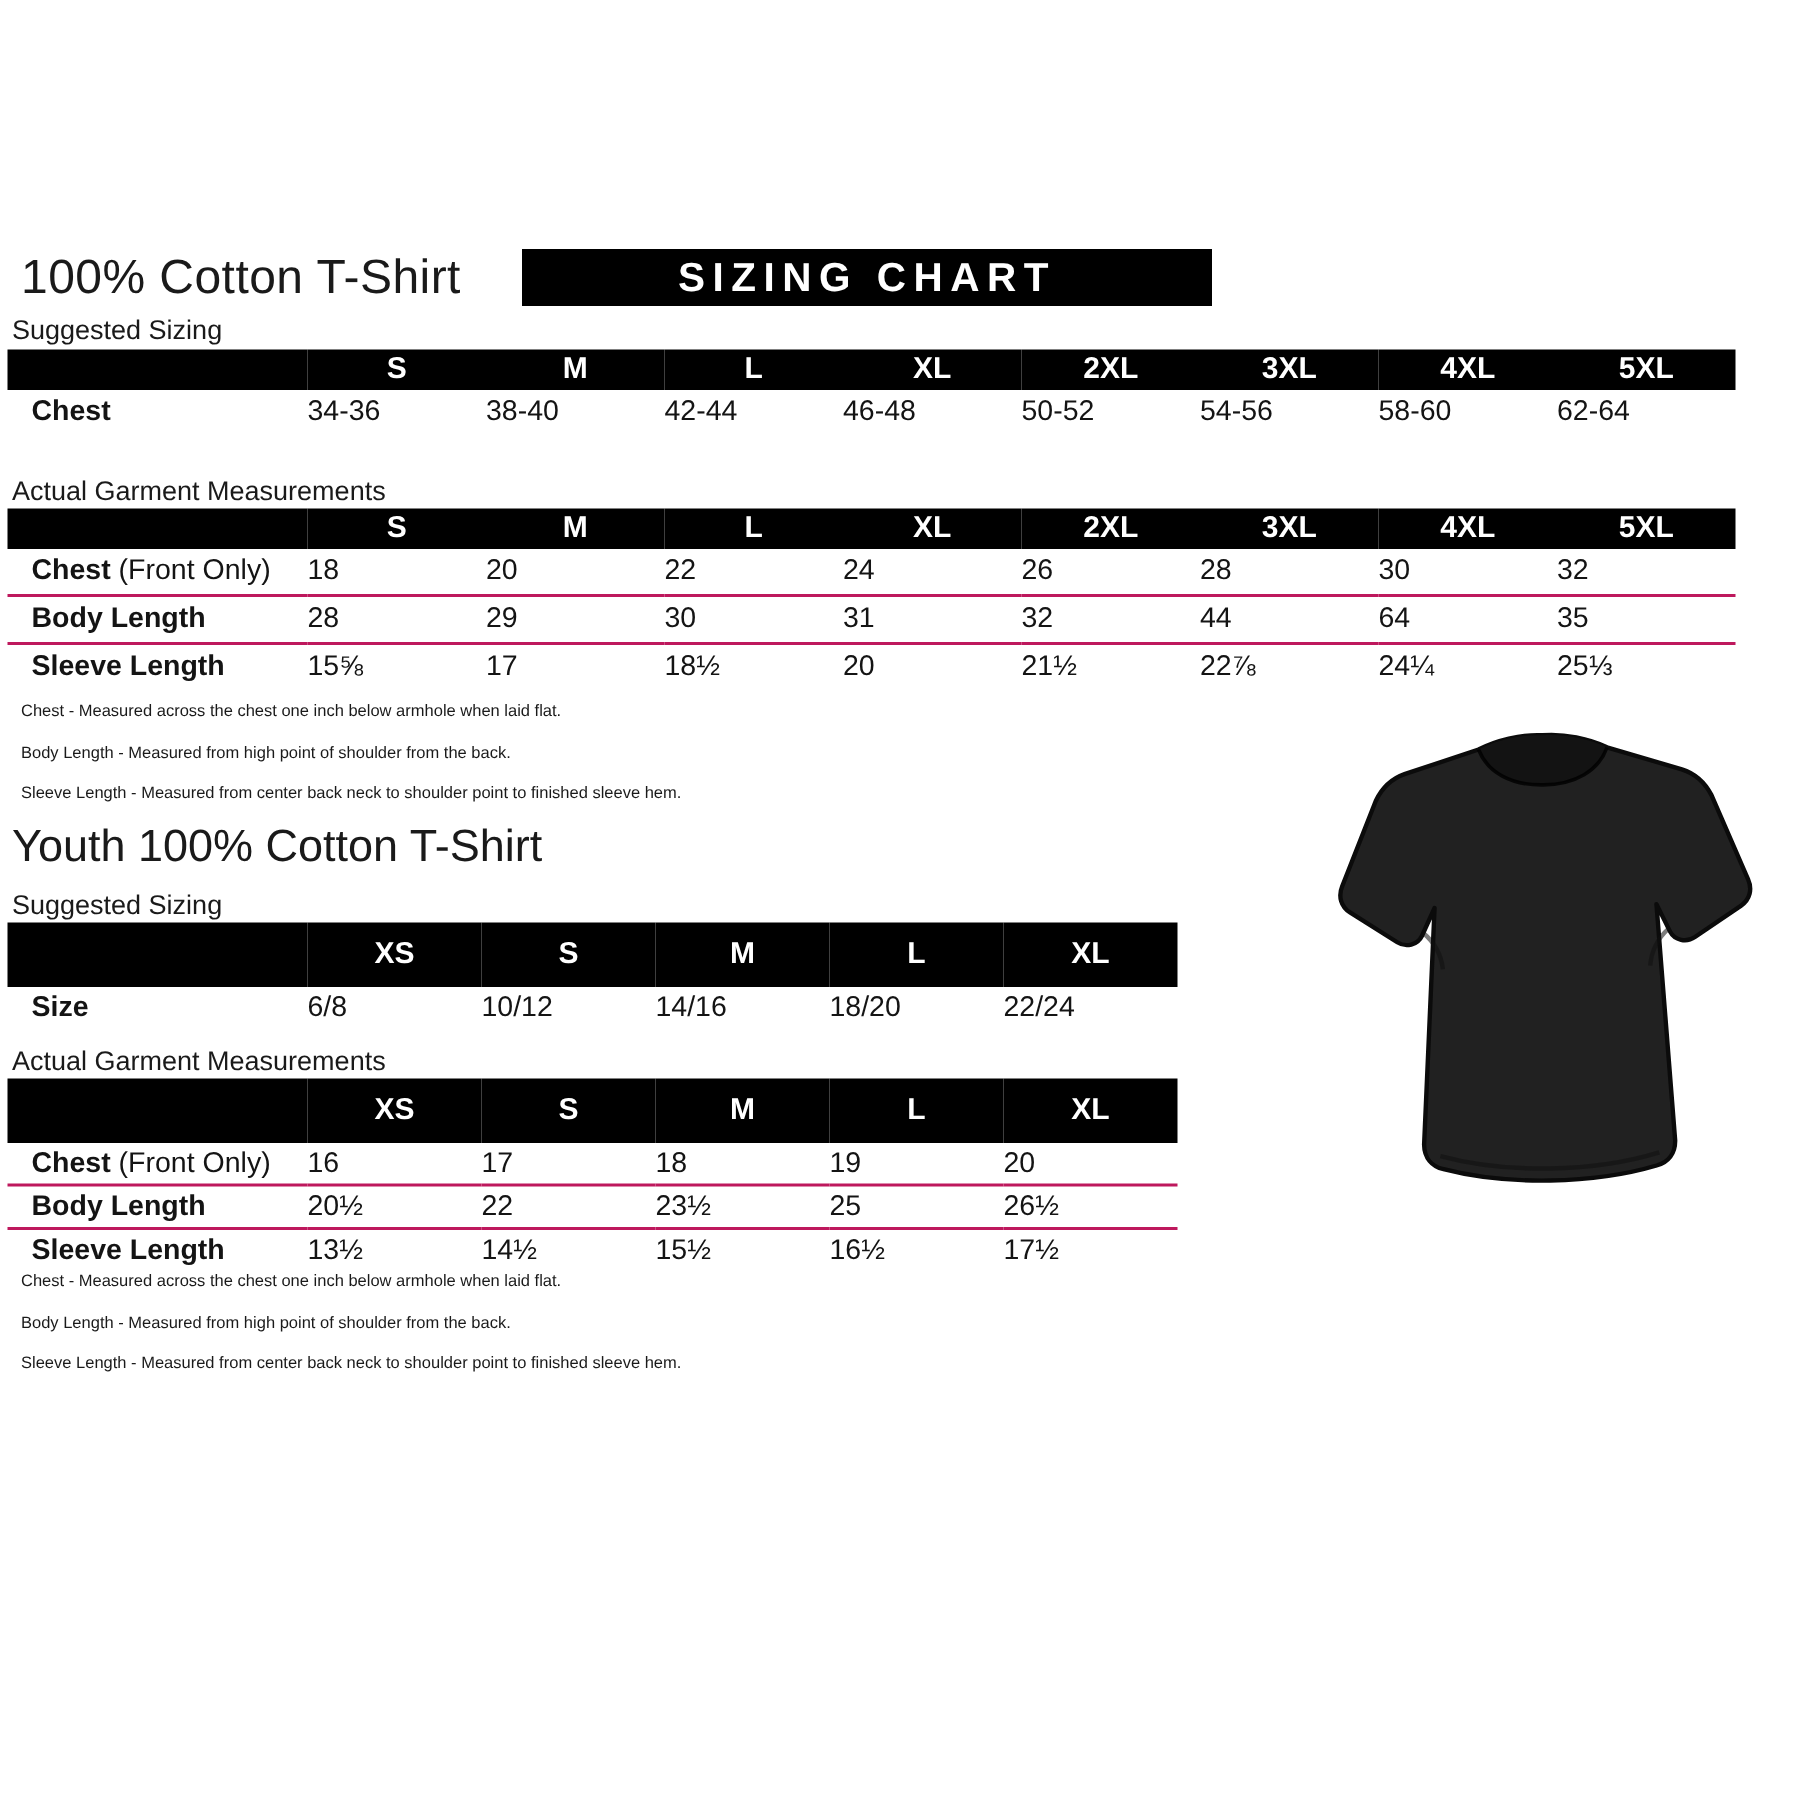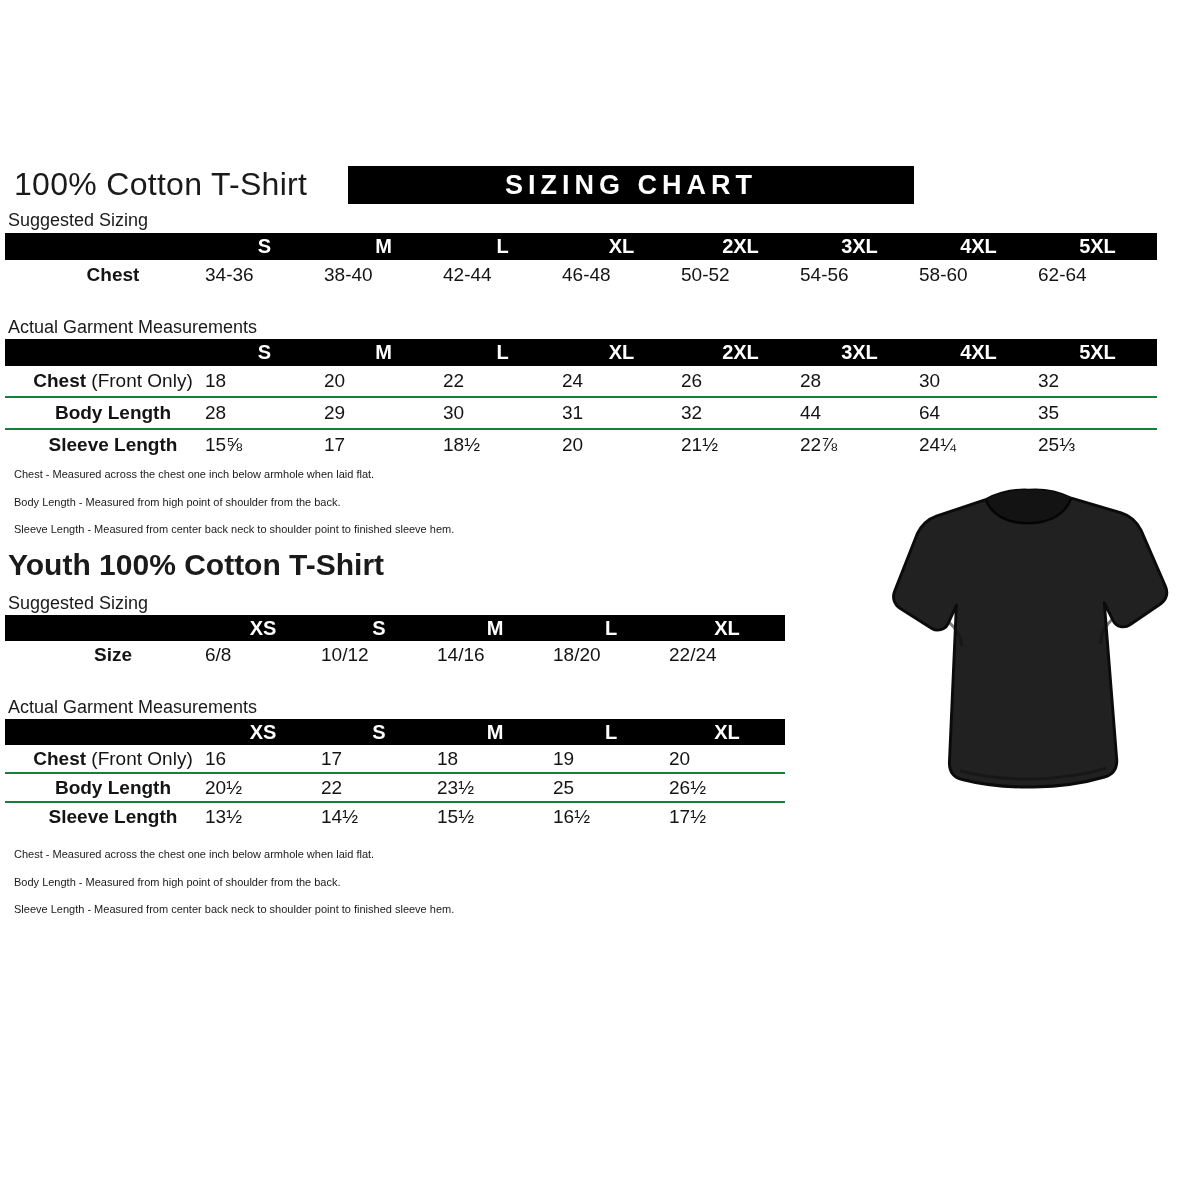--- a/index.html
+++ b/index.html
@@ -14,7 +14,7 @@
   #main-title{left:14px;top:166px;font-size:32px;letter-spacing:.3px;white-space:nowrap}
   #youth-title{left:8px;top:548px;font-size:30px;font-weight:700;white-space:nowrap}
   #banner{
-    left:348px;top:166px;width:566px;height:38px;background:#000;
+    left:348px;top:166px;width:460px;height:38px;background:#000;
     color:#fff;display:flex;align-items:center;justify-content:center;
     font-weight:700;font-size:27px;letter-spacing:5px;white-space:nowrap
   }

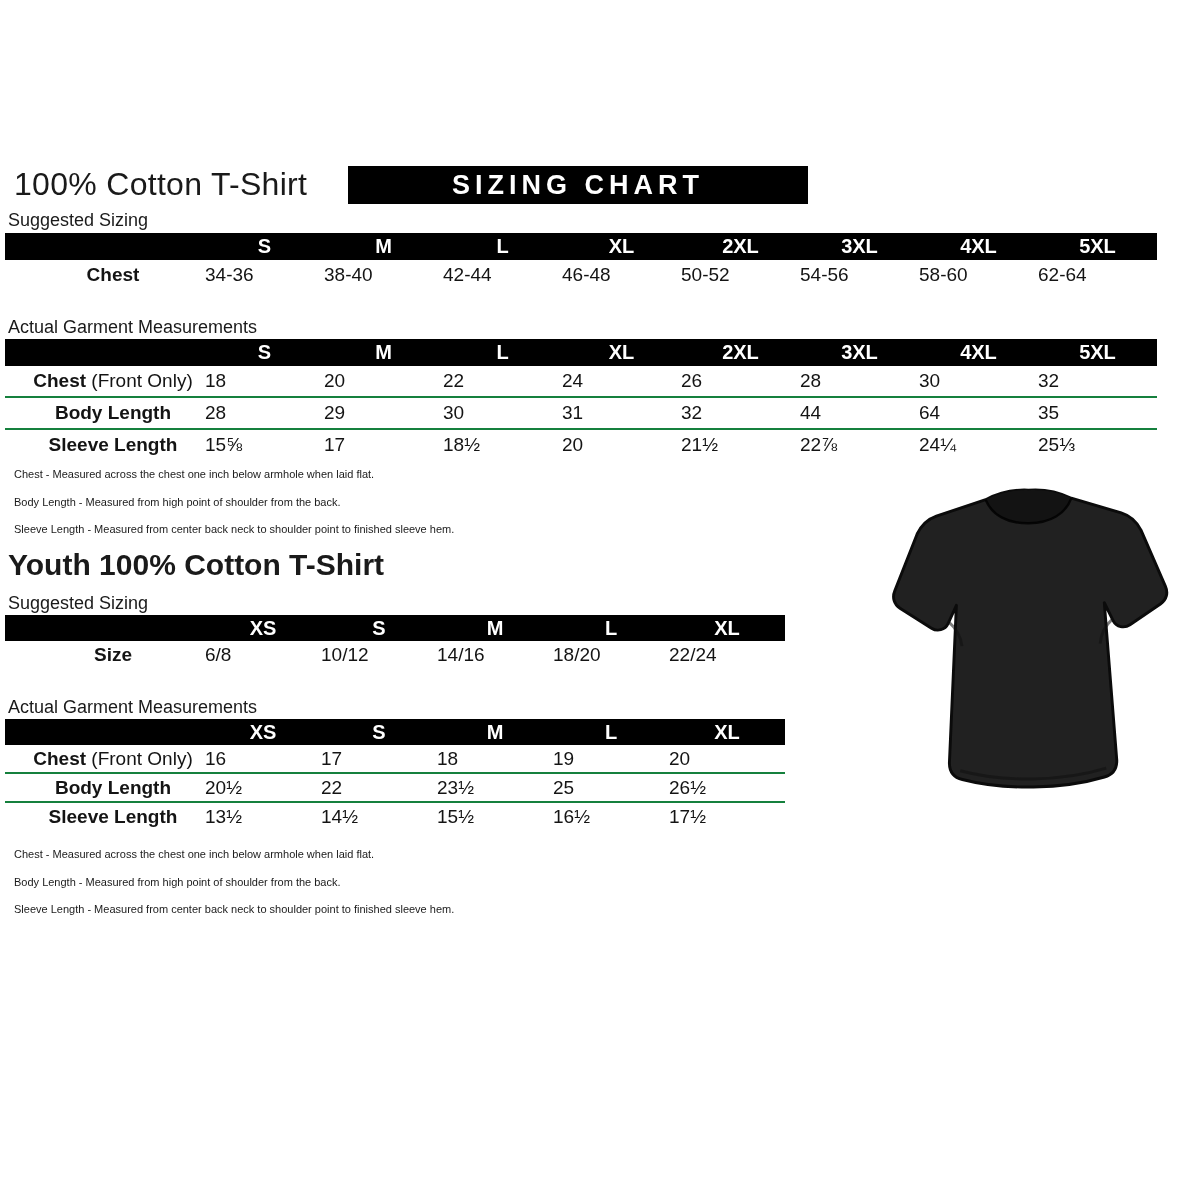--- a/index.html
+++ b/index.html
@@ -28,7 +28,7 @@
   .tbl td{font-size:19px;vertical-align:middle;padding:0;color:#141414}
   .tbl.adult td{height:30px}
   .tbl.youth td{height:27px}
-  .tbl .rowlabel{text-align:center;padding-left:16px;font-weight:700;white-space:nowrap}
+  .tbl .rowlabel{text-align:left;padding-left:16px;font-weight:700;white-space:nowrap}
   .rowlabel .suffix{font-weight:400}
   .c-label{width:200px}
   .adult .c-size{width:119px}

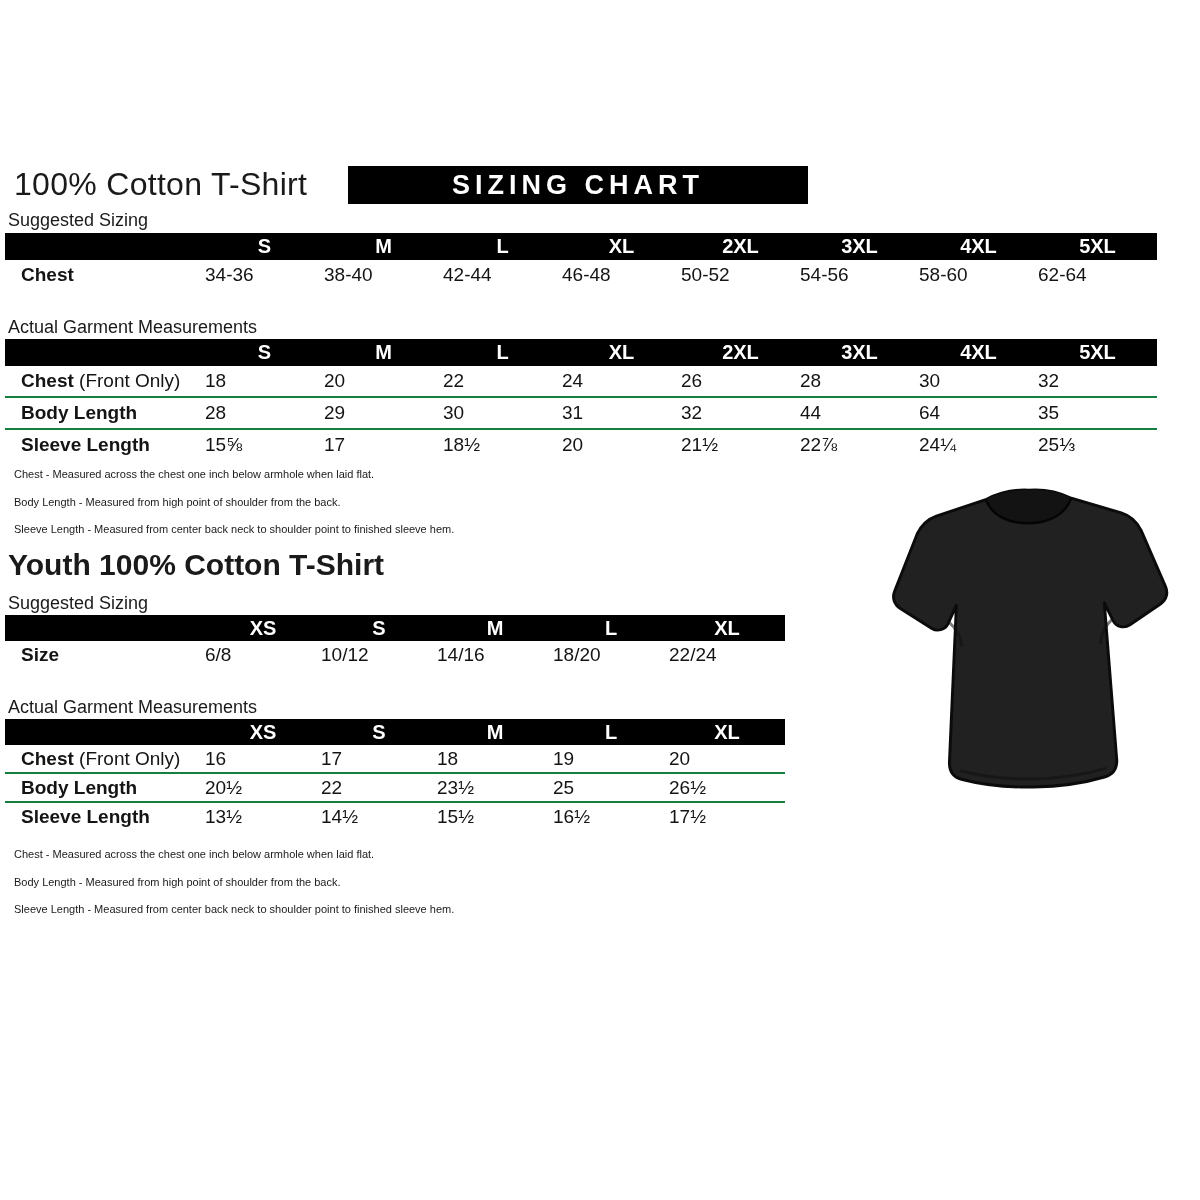--- a/index.html
+++ b/index.html
@@ -34,7 +34,7 @@
   .adult .c-size{width:119px}
   .youth .c-size{width:116px}
   .sep tbody tr:nth-child(1) td,
-  .sep tbody tr:nth-child(2) td{border-bottom:2px solid #15803d}
+  .sep tbody tr:nth-child(2) td{border-bottom:2px solid #be185d}
 
   
   .notes p{margin:0;font-size:11px;line-height:27.5px;white-space:nowrap}

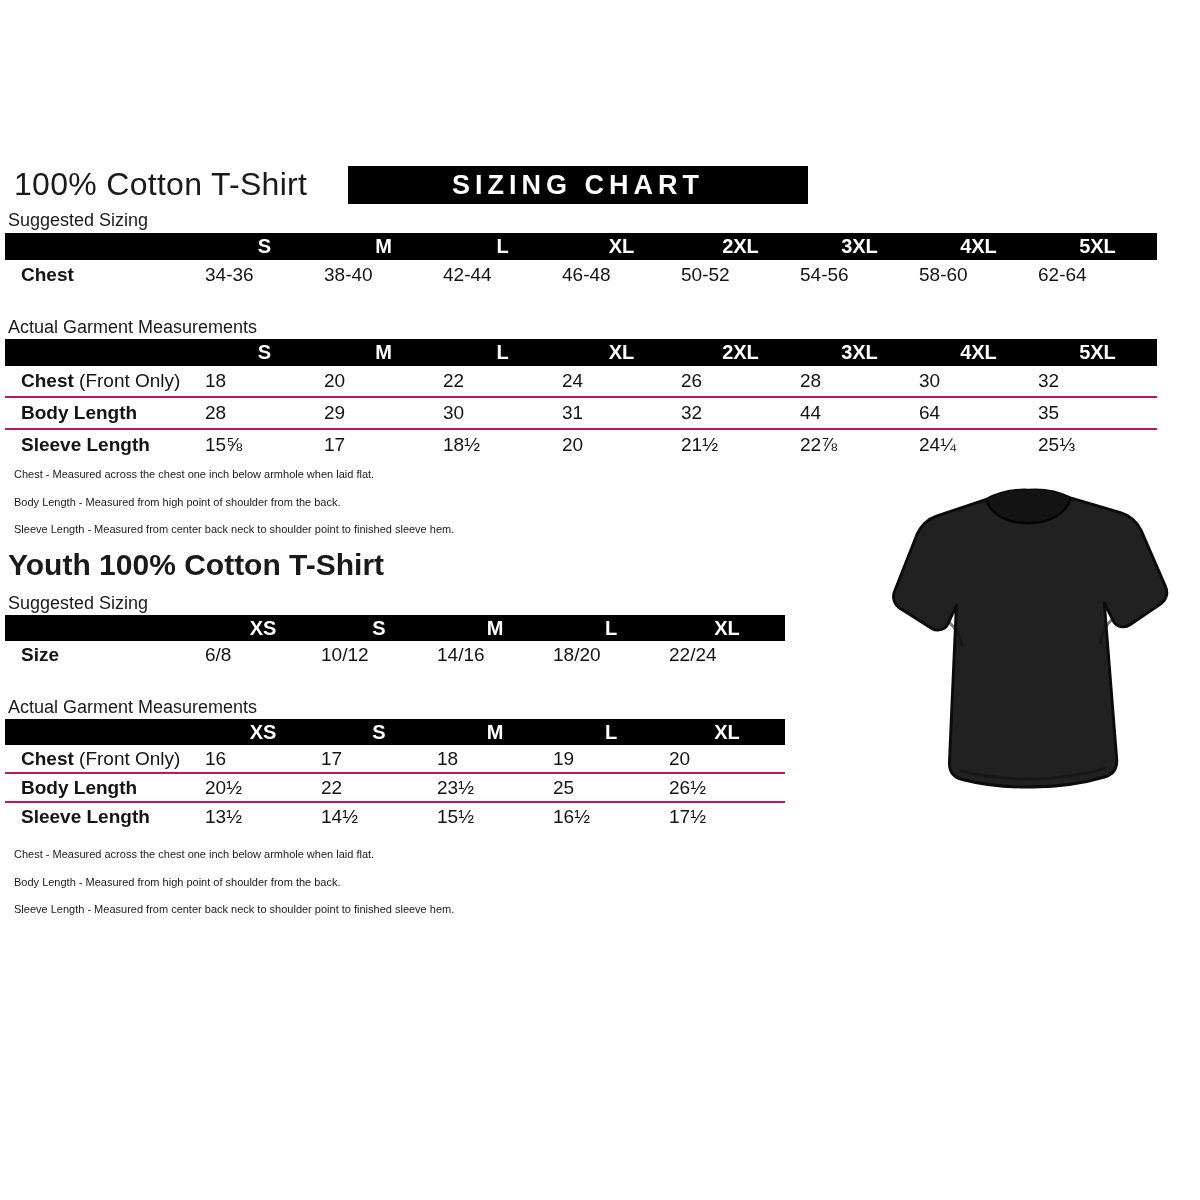--- a/index.html
+++ b/index.html
@@ -12,7 +12,7 @@
 
   
   #main-title{left:14px;top:166px;font-size:32px;letter-spacing:.3px;white-space:nowrap}
-  #youth-title{left:8px;top:548px;font-size:30px;font-weight:700;white-space:nowrap}
+  #youth-title{left:8px;top:548px;font-size:30px;font-weight:400;white-space:nowrap}
   #banner{
     left:348px;top:166px;width:460px;height:38px;background:#000;
     color:#fff;display:flex;align-items:center;justify-content:center;

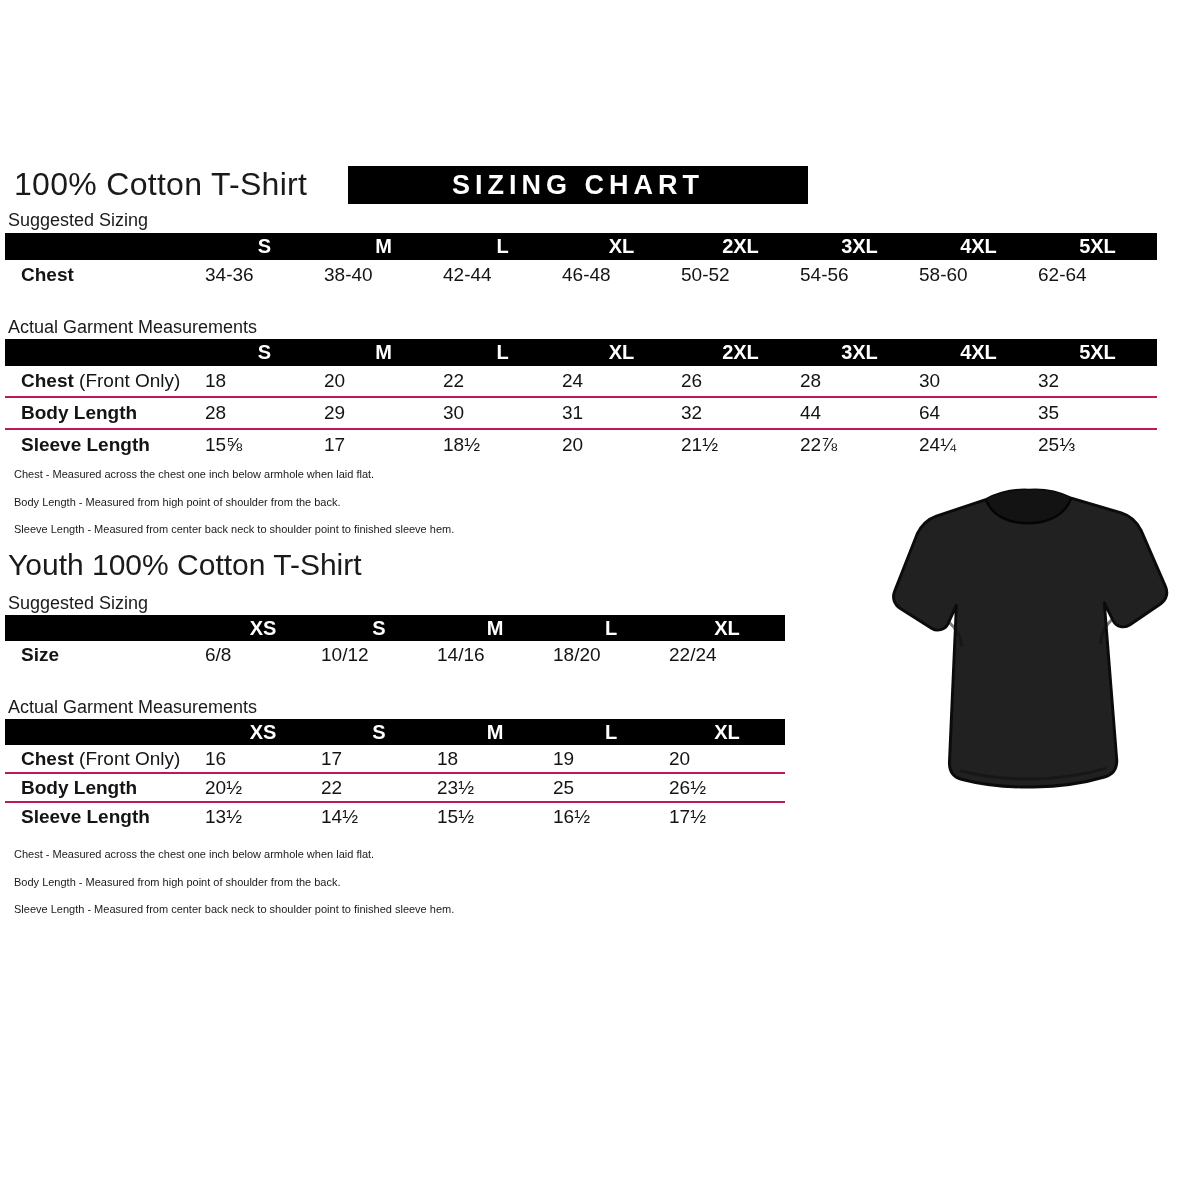--- a/index.html
+++ b/index.html
@@ -24,7 +24,7 @@
   .tbl{position:absolute;border-collapse:collapse;table-layout:fixed}
   .tbl th{background:#000;color:#fff;font-weight:700;font-size:20px;text-align:center;padding:0}
   .tbl.adult th{height:27px}
-  .tbl.youth th{height:26px}
+  .tbl.youth th{height:43px}
   .tbl td{font-size:19px;vertical-align:middle;padding:0;color:#141414}
   .tbl.adult td{height:30px}
   .tbl.youth td{height:27px}

